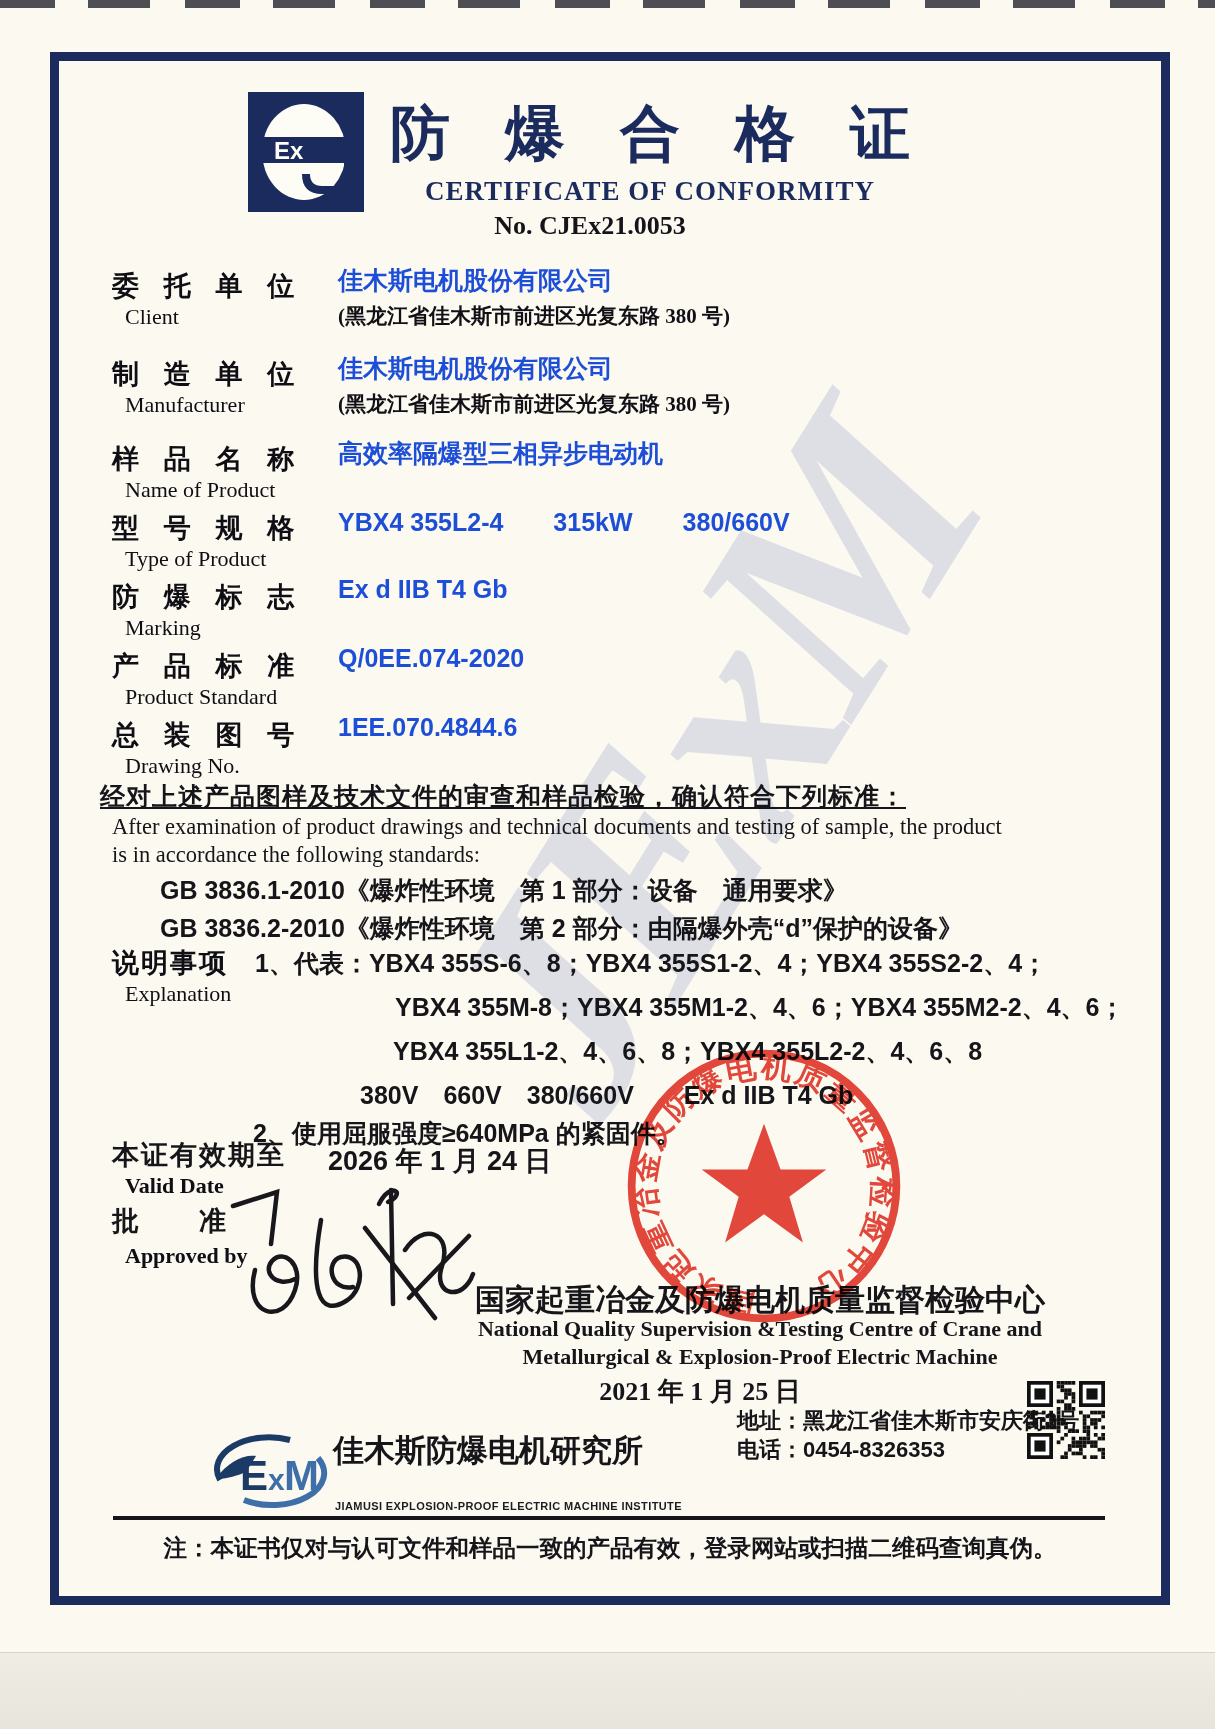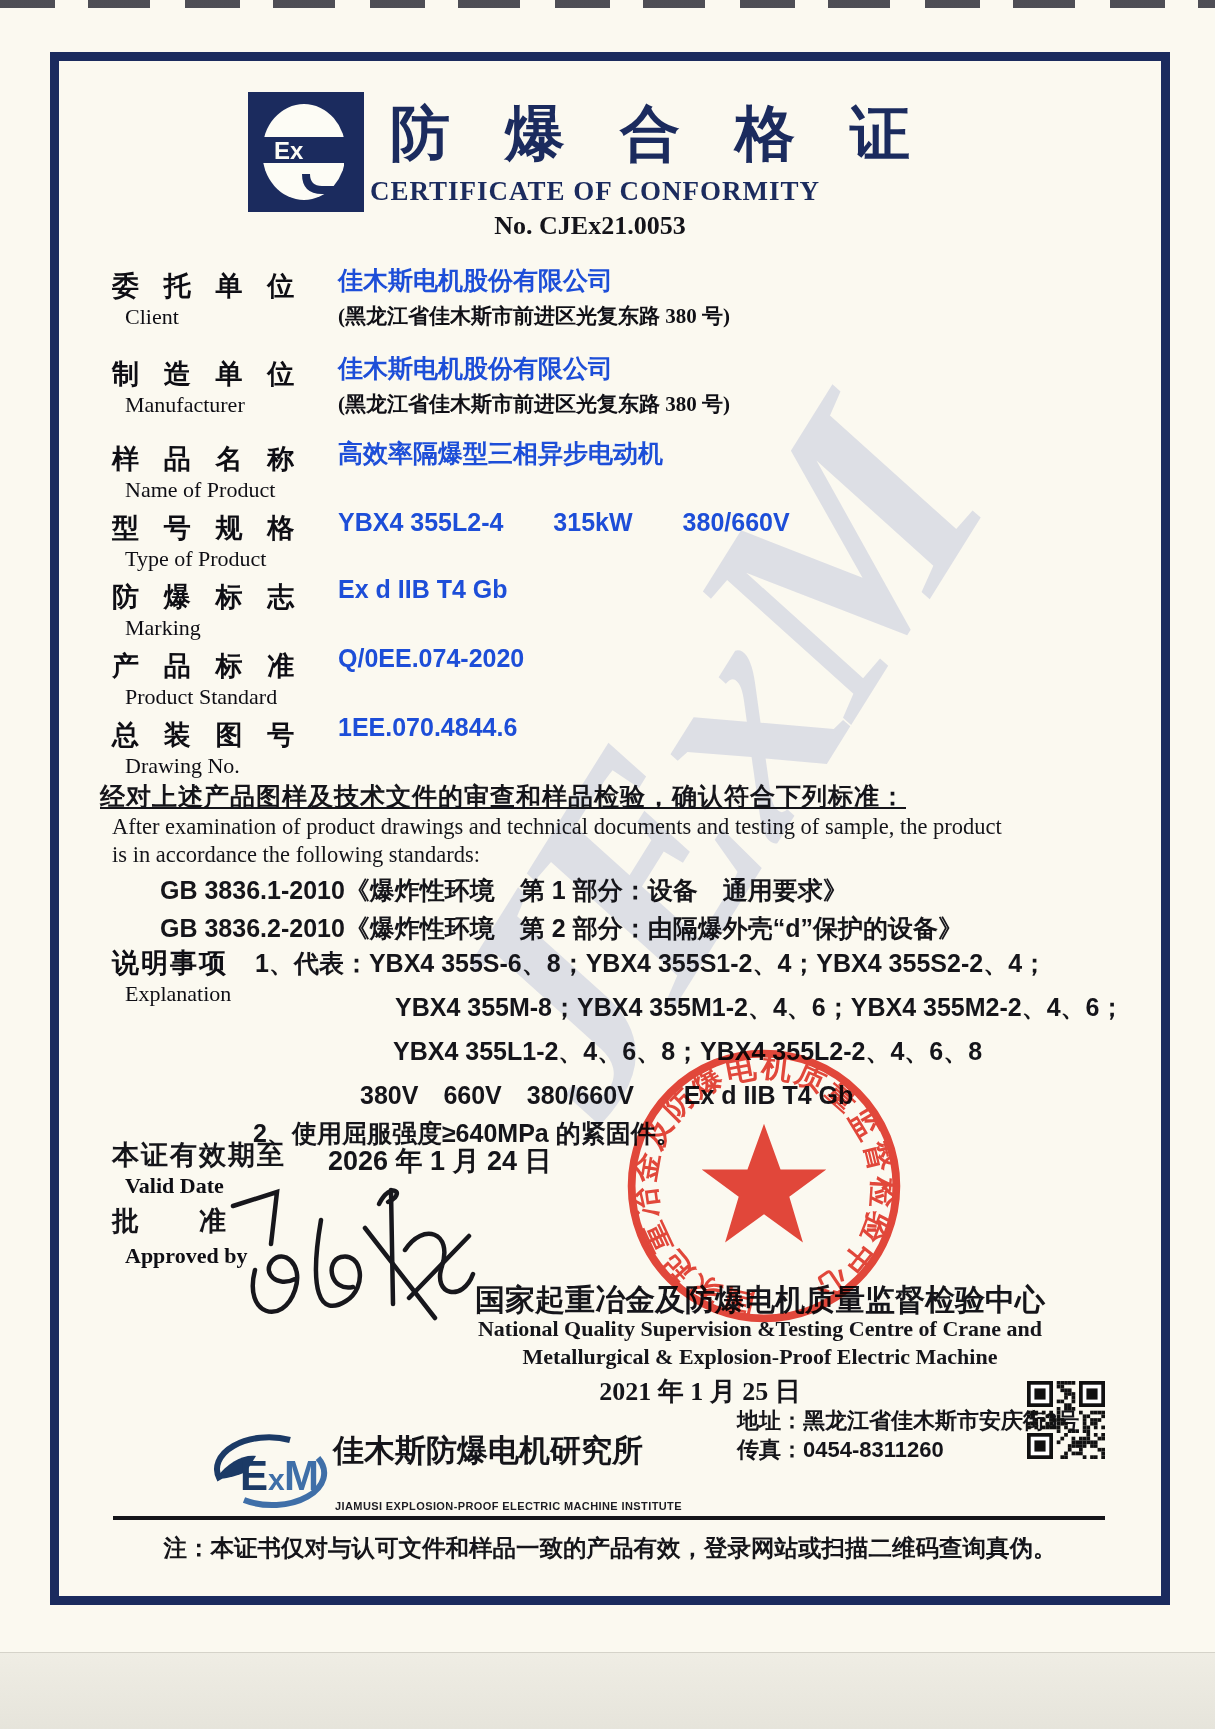--- a/index.html
+++ b/index.html
@@ -27,7 +27,7 @@
   .logo-ex{left:248px;top:92px;z-index:3;}
   .title-cn{left:390px;top:94px;width:540px;text-align:center;font-size:60px;font-weight:700;color:#1b2b5e;
     letter-spacing:20px;z-index:3;font-family:"Liberation Serif",serif;white-space:nowrap;}
-  .title-en{left:370px;top:176px;width:560px;font-size:27px;font-weight:700;color:#1b2b5e;
+  .title-en{left:370px;top:176px;width:560px;text-align:center;font-size:27px;font-weight:700;color:#1b2b5e;
     letter-spacing:1px;font-family:"Liberation Serif",serif;z-index:3;}
   .cert-no{left:370px;top:211px;width:440px;text-align:center;font-size:26px;font-weight:700;color:#14141a;
     font-family:"Liberation Serif",serif;z-index:3;}

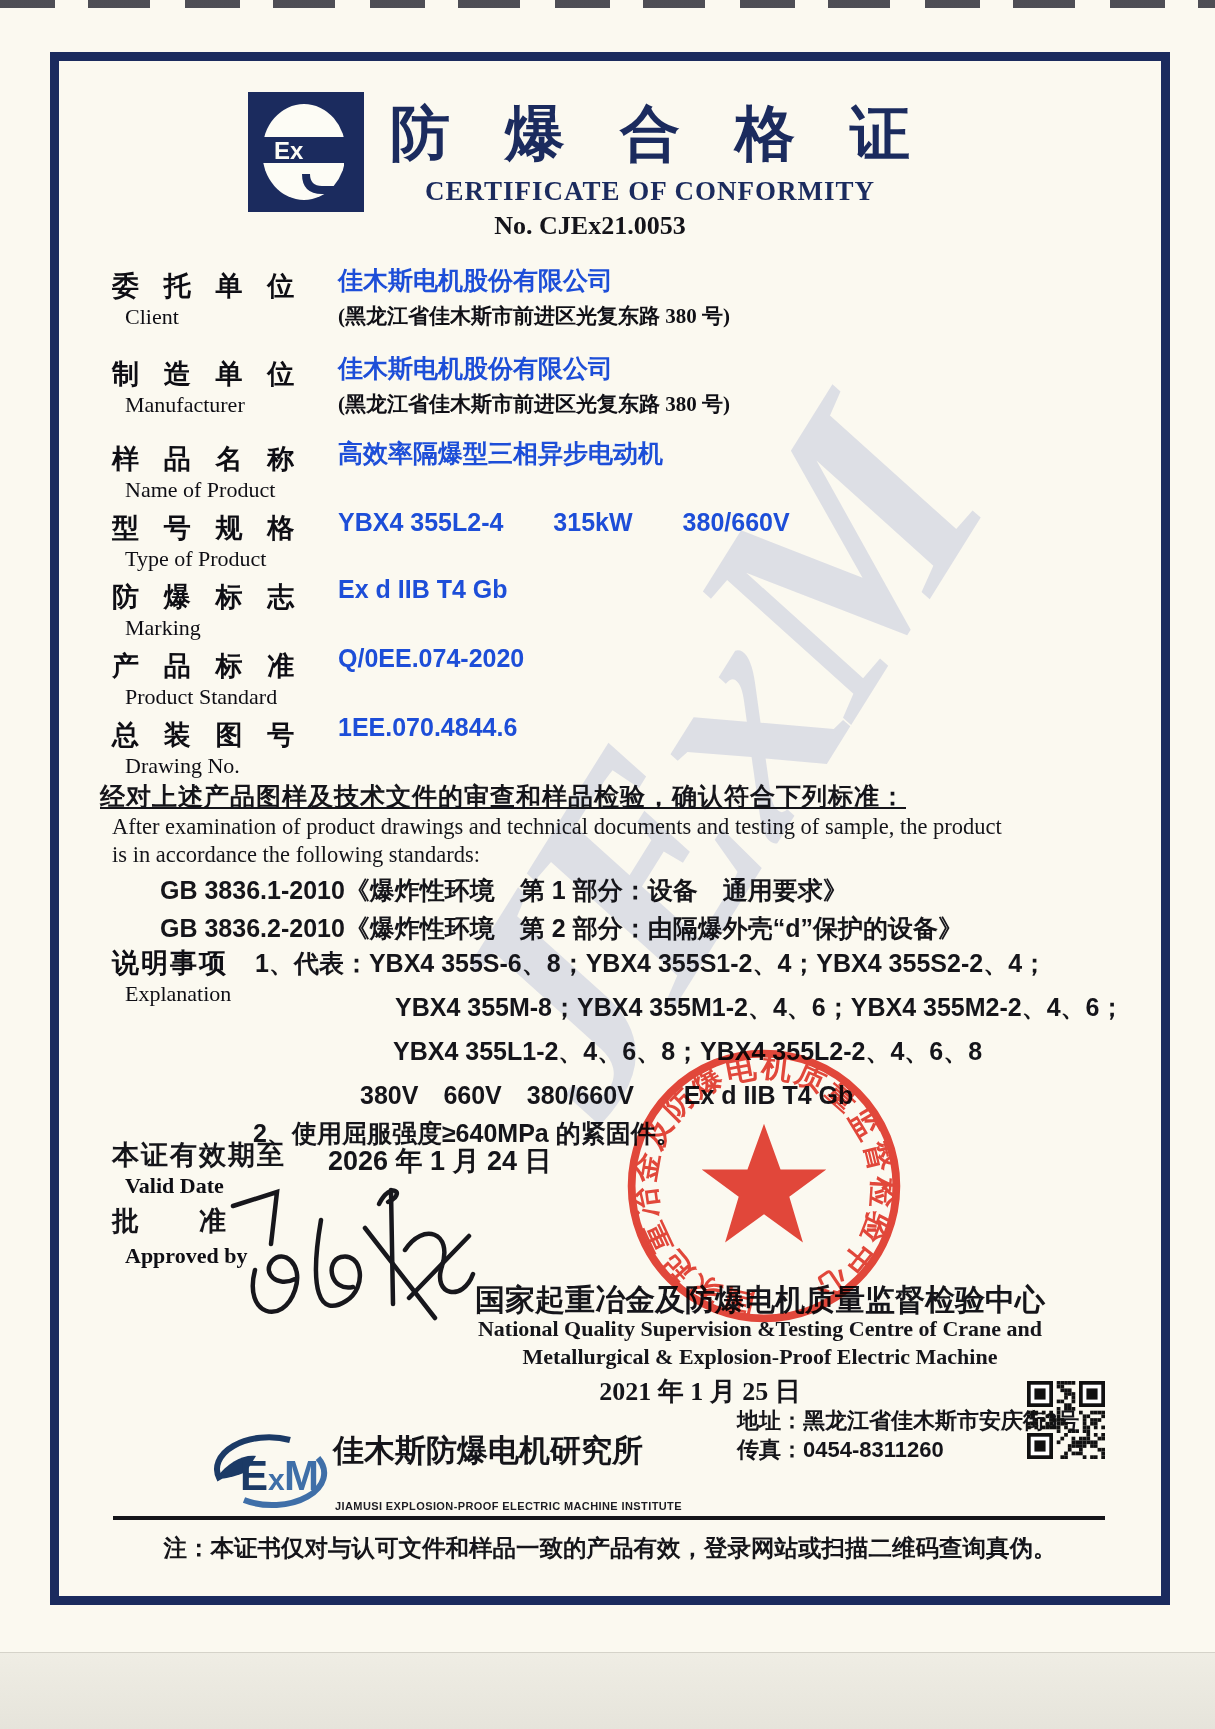--- a/index.html
+++ b/index.html
@@ -188,6 +188,9 @@
 <div class="abs contact">
   <div class="row">
     <span class="cl">地址：</span><span class="cv">黑龙江省佳木斯市安庆街3号</span>
+  </div>
+  <div class="row">
+    <span class="cl">电话：</span><span class="cv">0454-8326353</span>
   </div>
   <div class="row">
     <span class="cl">传真：</span><span class="cv">0454-8311260</span>

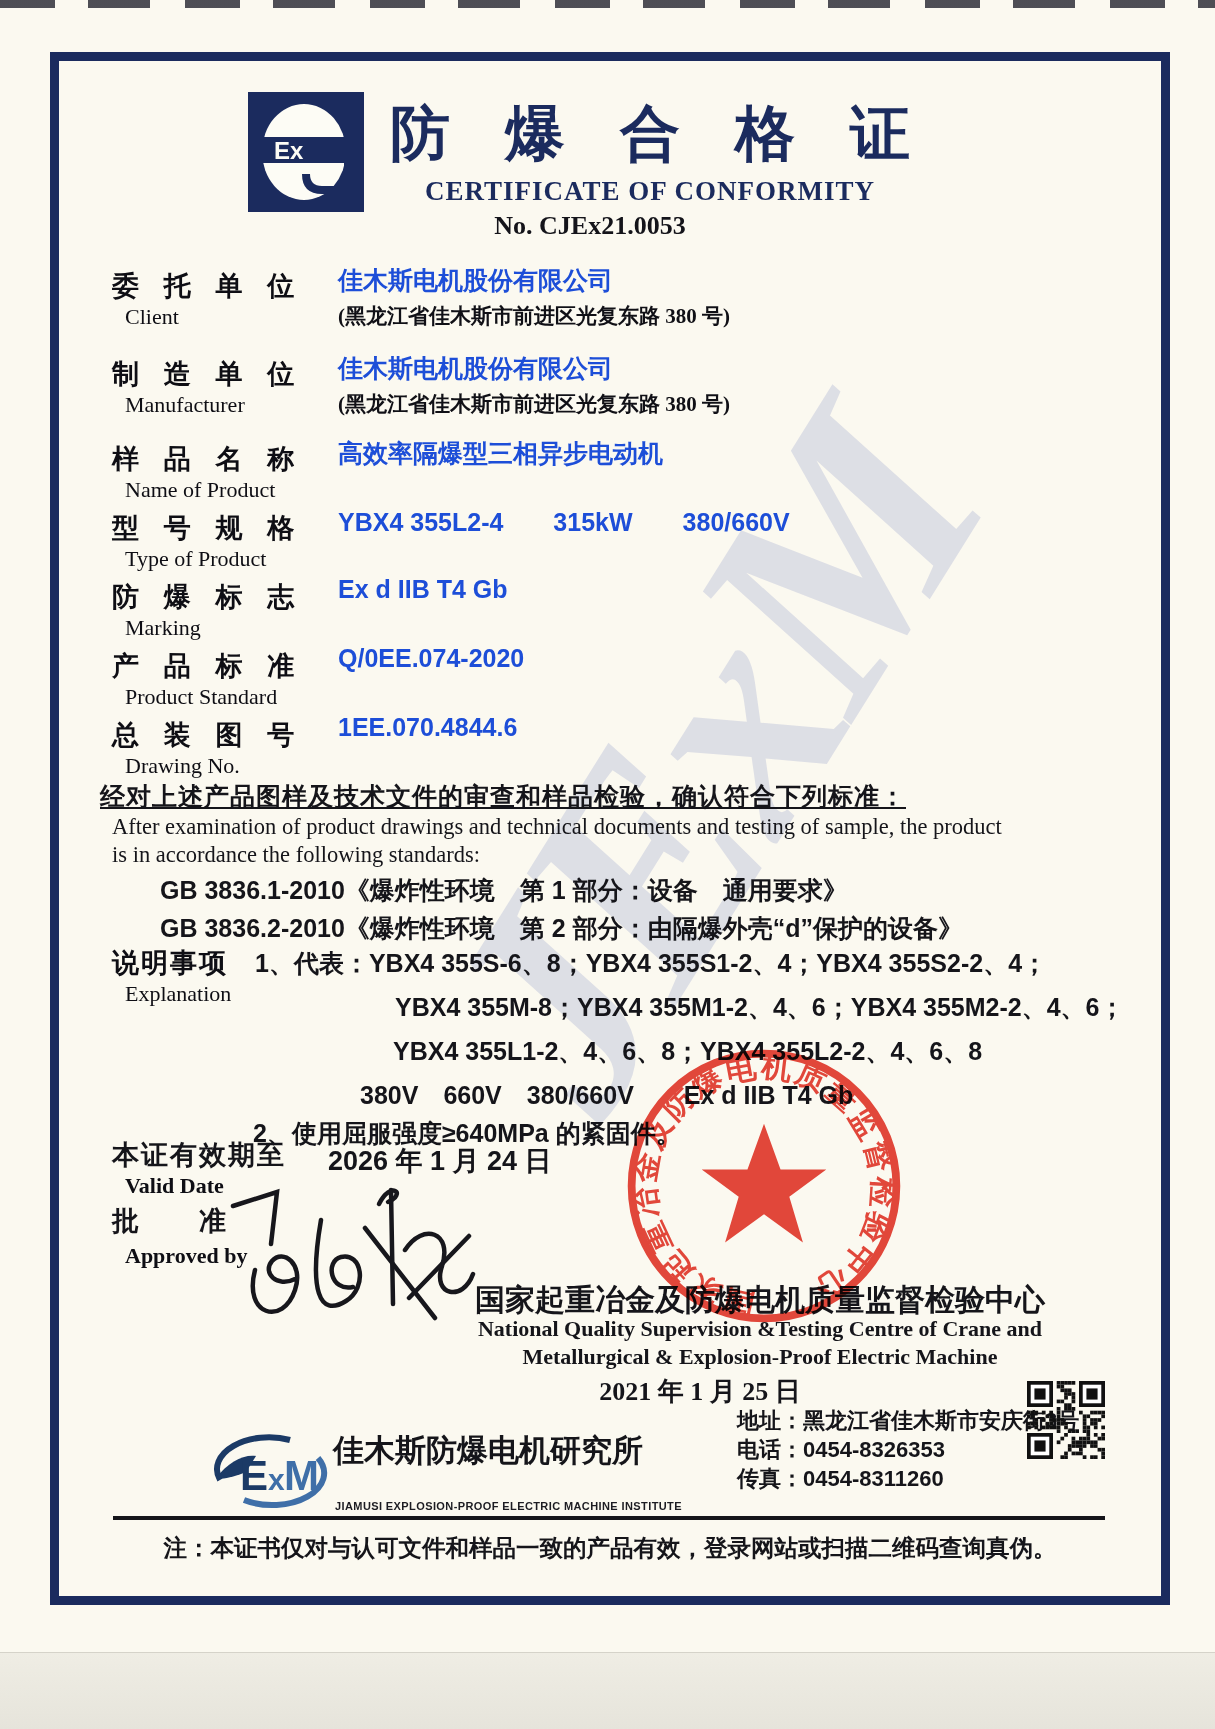--- a/index.html
+++ b/index.html
@@ -191,9 +191,6 @@
   </div>
   <div class="row">
     <span class="cl">电话：</span><span class="cv">0454-8326353</span>
-  </div>
-  <div class="row">
-    <span class="cl">传真：</span><span class="cv">0454-8311260</span>
   </div>
 </div>
 

